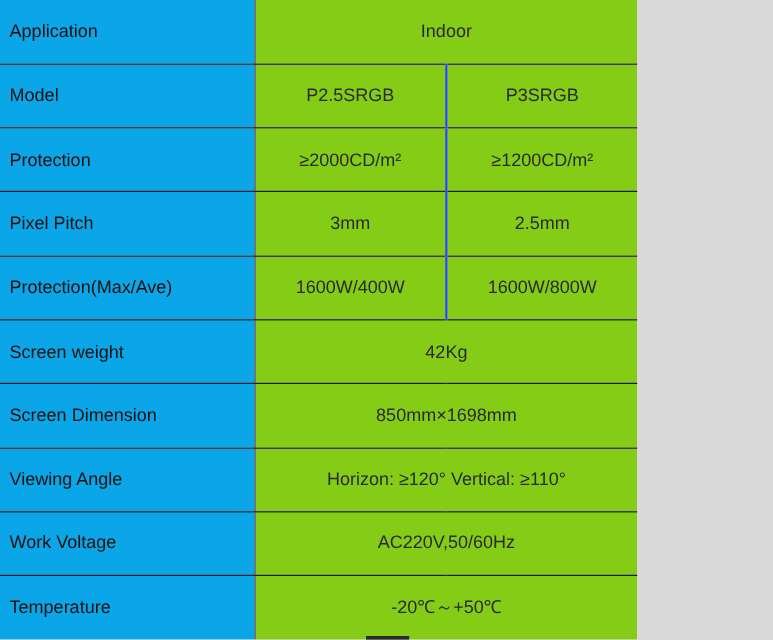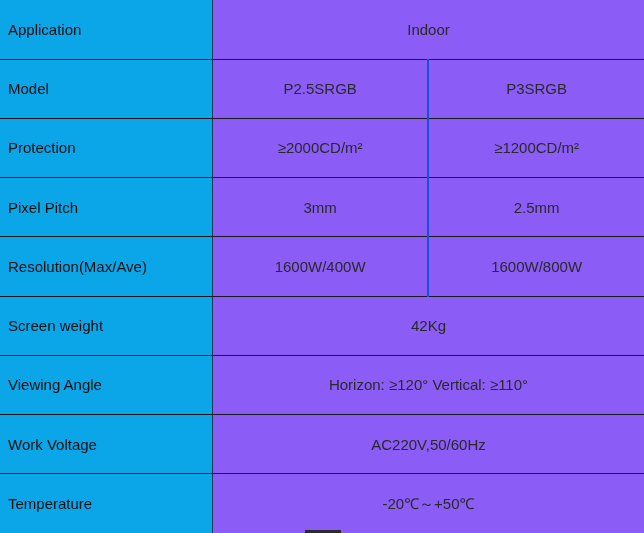--- a/index.html
+++ b/index.html
@@ -16,7 +16,7 @@
   }
 
   #spec-table {
-    width: 644px;
+    width: 531px;
     height: 533px;
     border-collapse: collapse;
     table-layout: fixed;

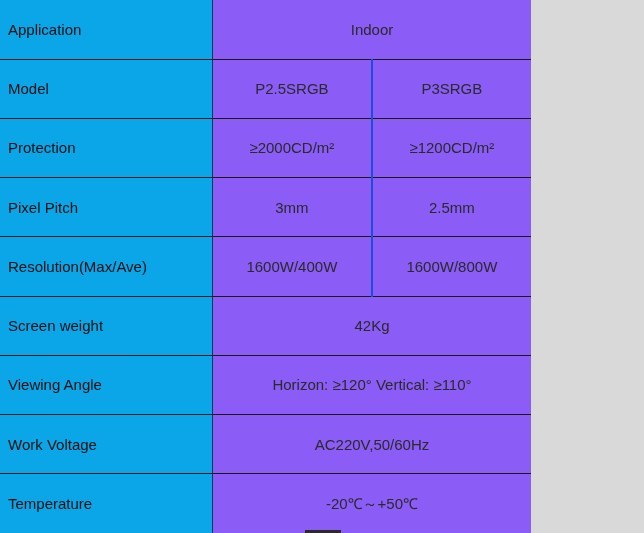--- a/index.html
+++ b/index.html
@@ -63,7 +63,7 @@
 
   
   #spec-table td.value-cell {
-    background: #8b5cf6;
+    background: #84cc16;
     color: #2a2a2a;
     text-align: center;
     border-right: none;

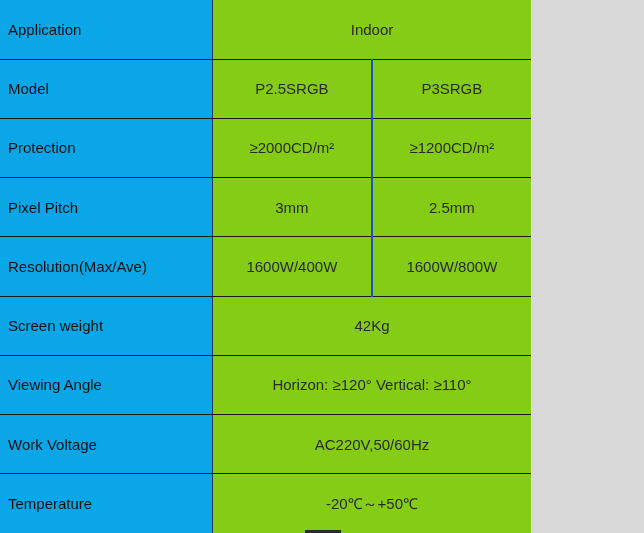--- a/index.html
+++ b/index.html
@@ -115,7 +115,7 @@
         <td class="value-cell split-right">2.5mm</td>
       </tr>
       <tr>
-        <td class="label-cell">Resolution(Max/Ave)</td>
+        <td class="label-cell">Protection(Max/Ave)</td>
         <td class="value-cell split-left">1600W/400W</td>
         <td class="value-cell split-right">1600W/800W</td>
       </tr>

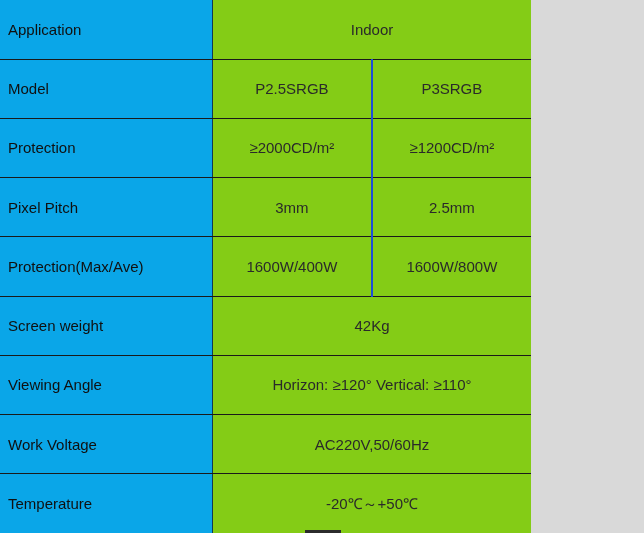--- a/index.html
+++ b/index.html
@@ -124,6 +124,10 @@
         <td class="value-cell" colspan="2">42Kg</td>
       </tr>
       <tr>
+        <td class="label-cell">Screen Dimension</td>
+        <td class="value-cell" colspan="2">850mm×1698mm</td>
+      </tr>
+      <tr>
         <td class="label-cell">Viewing Angle</td>
         <td class="value-cell" colspan="2">Horizon: ≥120° Vertical: ≥110°</td>
       </tr>

